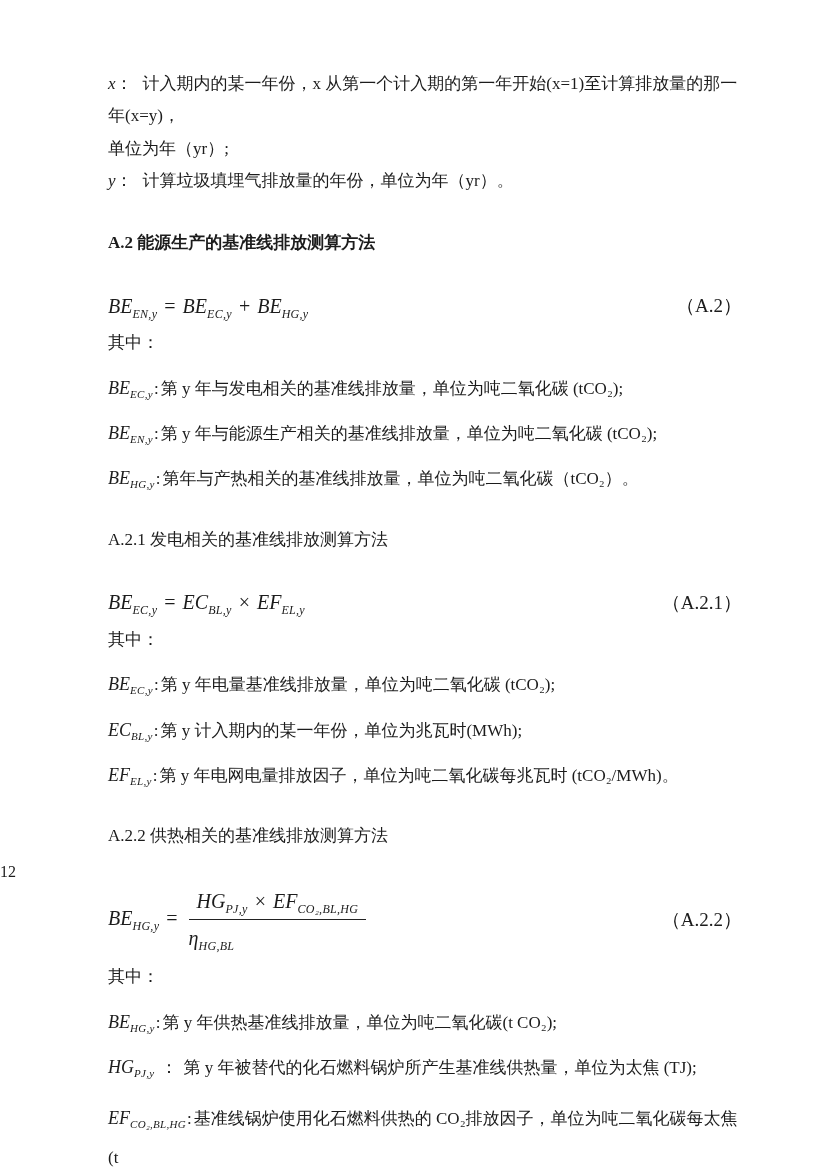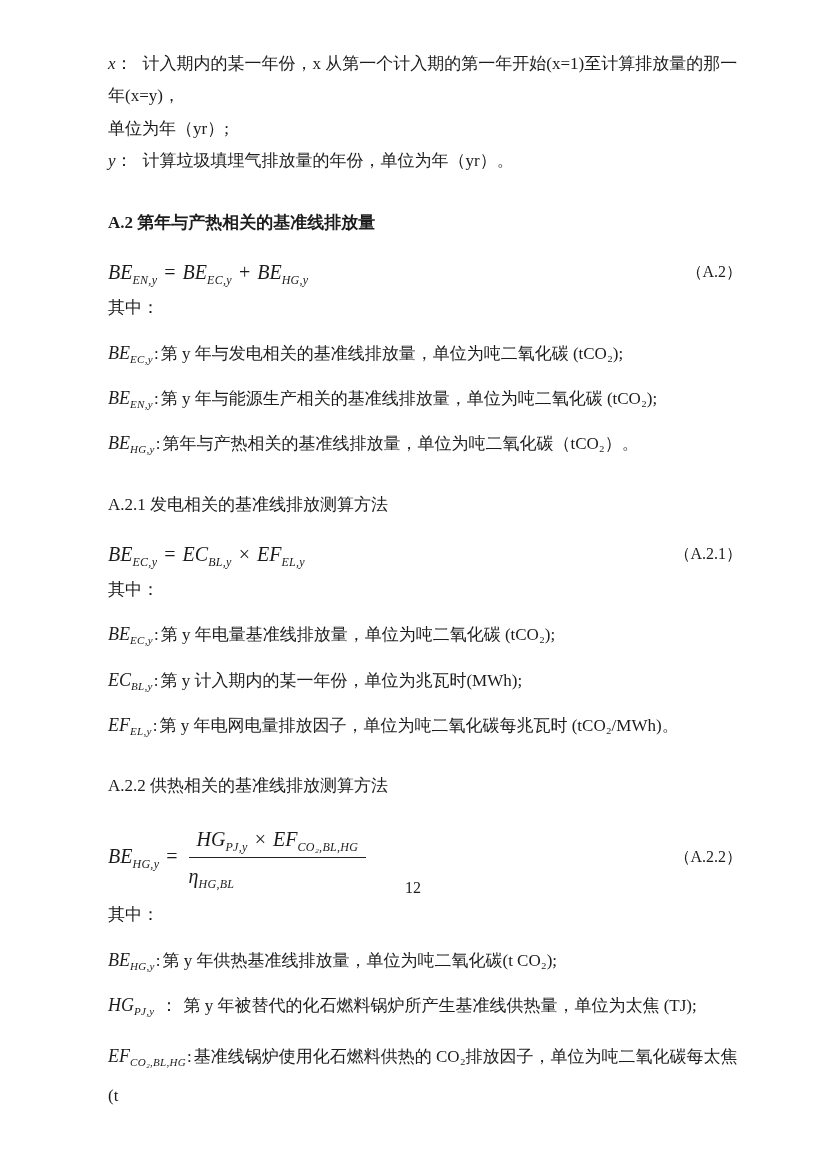--- a/index.html
+++ b/index.html
@@ -6,7 +6,7 @@
   body{width:826px;height:1169px;position:relative;overflow:hidden;
        font-family:"Liberation Serif","DejaVu Serif",serif;color:#1c1c1c;}
   .page{box-sizing:border-box;width:826px;height:961px;
-        padding:48px 84px 0 108px;position:relative;}
+        padding:68px 84px 0 108px;position:relative;}
   p{margin:0;font-size:17px;line-height:1.9;}
   .gap-sm{}
   .heading{font-weight:bold;margin-top:30px;}

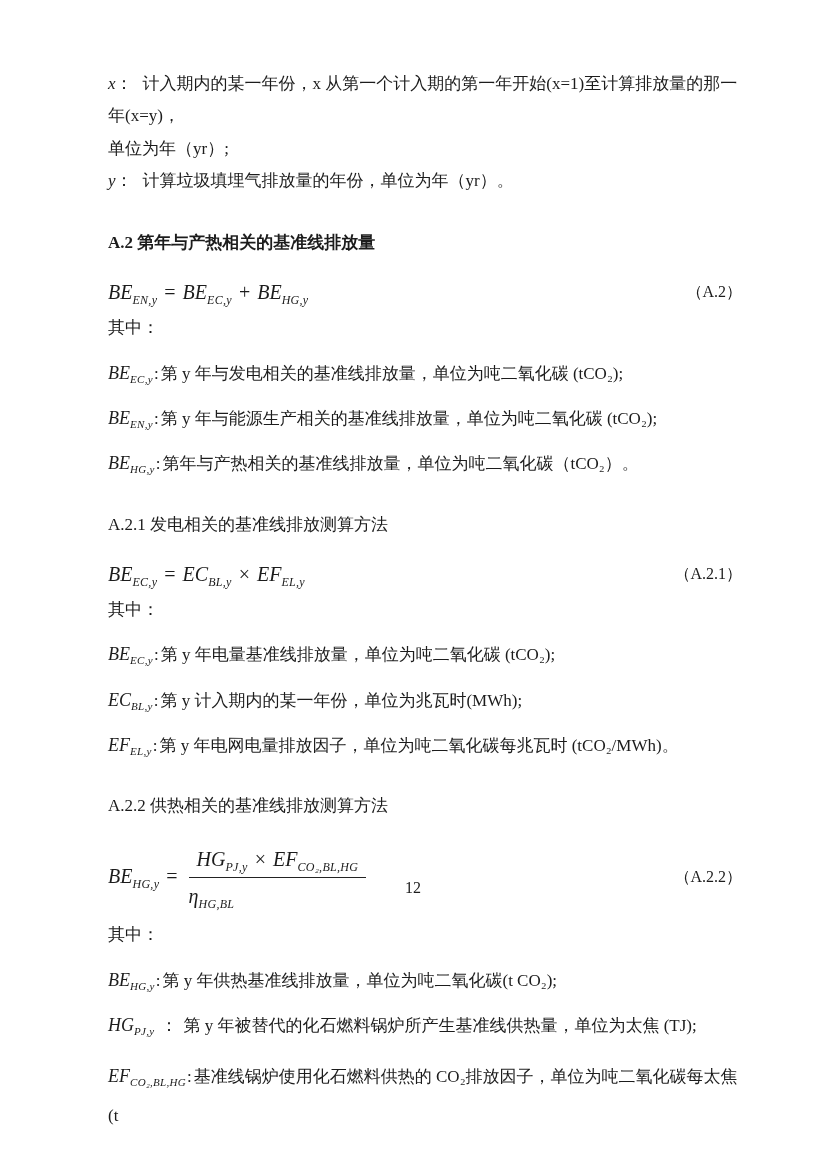--- a/index.html
+++ b/index.html
@@ -51,7 +51,7 @@
     <span class="ivar"><i>y</i></span><span class="icolon">：</span><span>计算垃圾填埋气排放量的年份，单位为年（yr）。</span>
   </p>
 
-  <p class="heading">A.2 第年与产热相关的基准线排放量</p>
+  <p class="heading">A.2 能源生产的基准线排放测算方法</p>
 
   <div class="eqrow">
     <span class="eq">

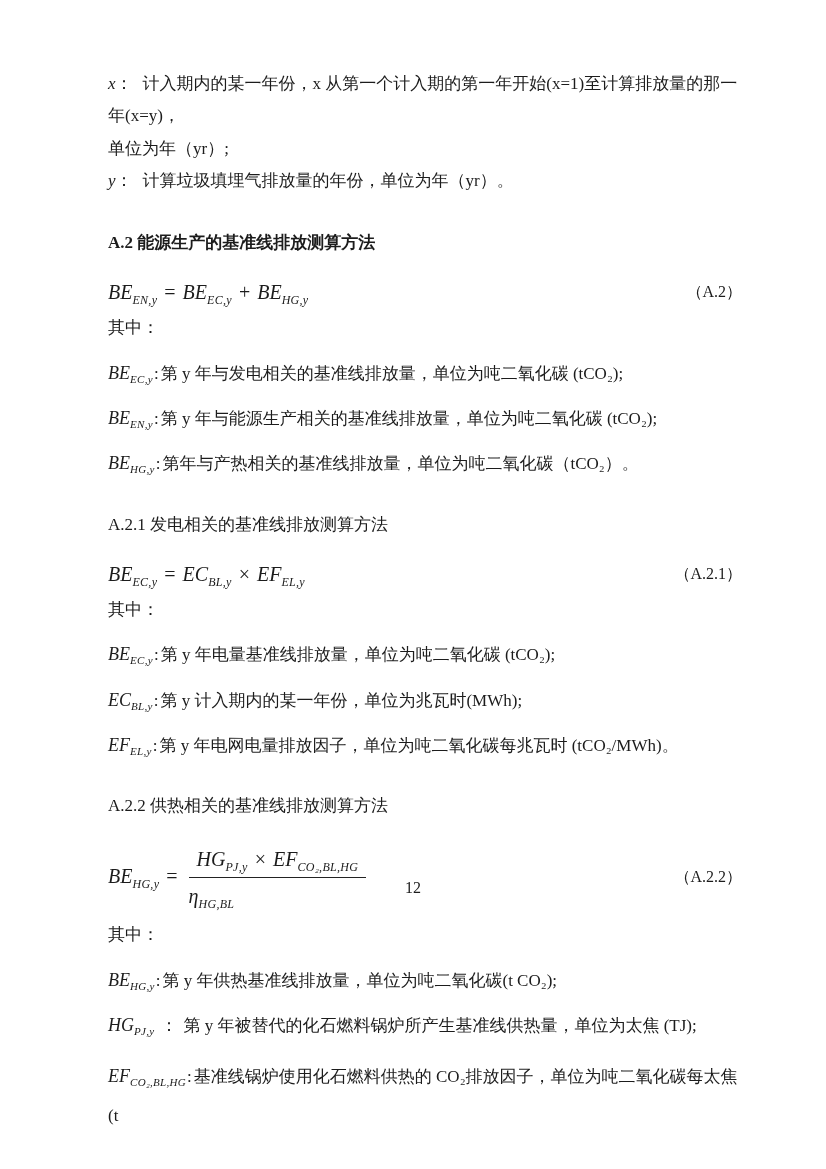--- a/index.html
+++ b/index.html
@@ -20,7 +20,7 @@
   .icolon{margin-right:10px;}
   
   .eqrow{display:flex;align-items:center;justify-content:space-between;
-         margin-top:22px;margin-bottom:8px;}
+         margin-top:34px;margin-bottom:8px;}
   .eq{font-size:20px;}
   .eq .mvar i{font-size:20px;}
   .eq sub{font-size:12px;}

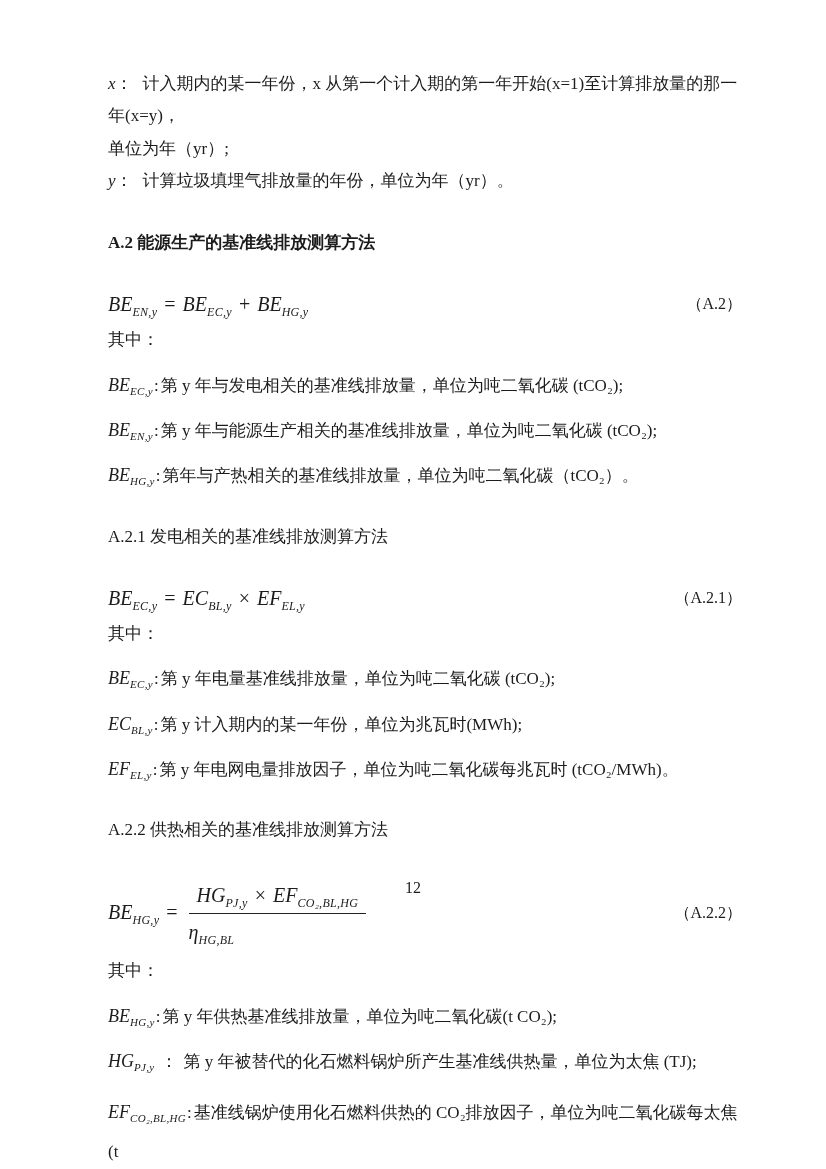--- a/index.html
+++ b/index.html
@@ -25,7 +25,7 @@
   .eq .mvar i{font-size:20px;}
   .eq sub{font-size:12px;}
   .op{margin:0 7px;font-style:normal;}
-  .eqnum{font-size:16px;font-style:normal;white-space:nowrap;}
+  .eqnum{font-size:19px;font-style:normal;white-space:nowrap;}
   
   .frac{display:inline-flex;flex-direction:column;
         vertical-align:middle;margin-left:4px;}

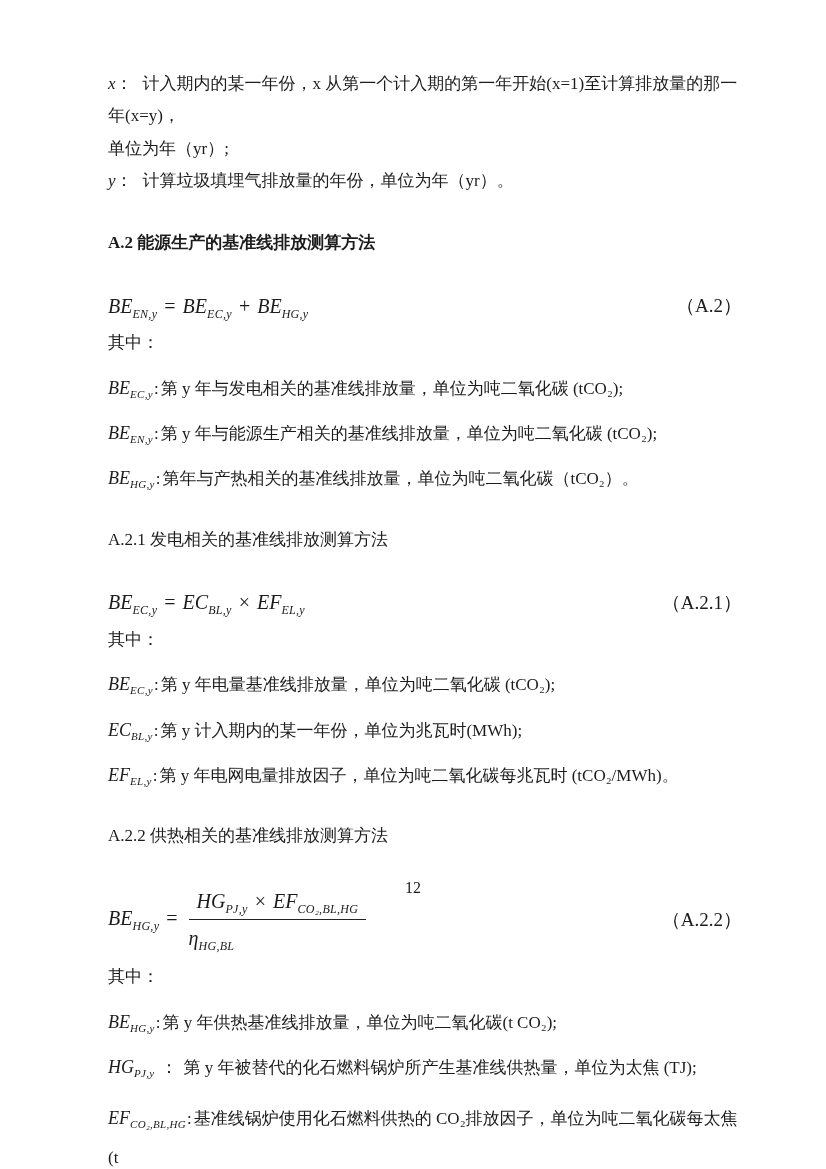--- a/index.html
+++ b/index.html
@@ -34,7 +34,7 @@
   .where{margin-top:0;}
   .def{margin-top:11px;}
   .def2{margin-top:14px;line-height:2.25;}
-  .pagenum{position:absolute;left:0;right:0;bottom:64px;text-align:center;
+  .pagenum{position:absolute;left:0;right:0;bottom:80px;
            font-size:16px;}
 </style>
 </head>

